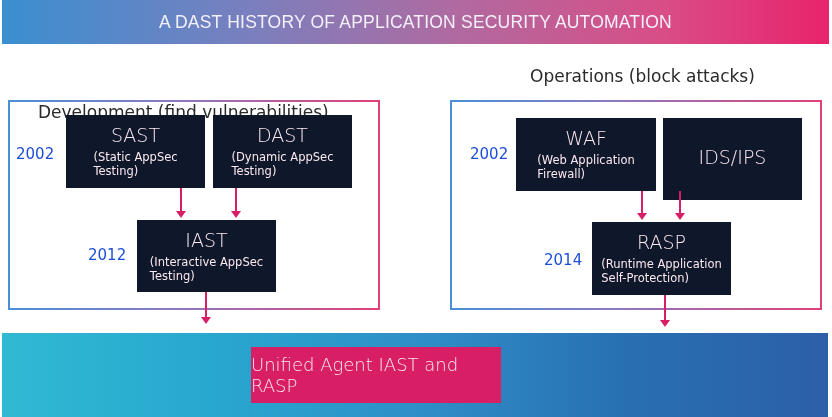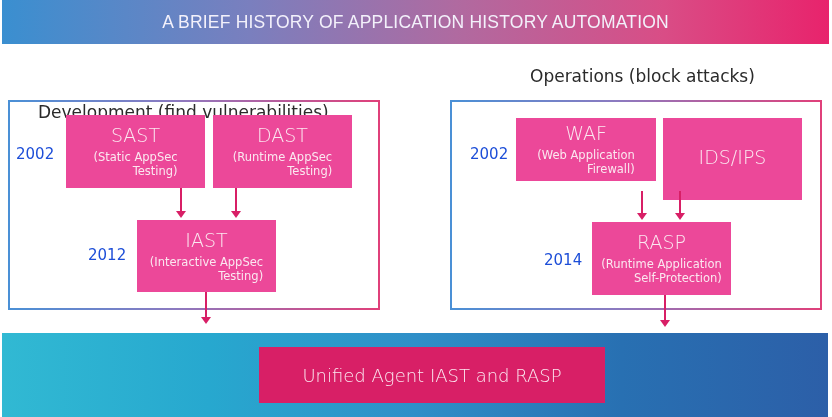--- a/index.html
+++ b/index.html
@@ -67,7 +67,7 @@
 <body>
 
 <div class="title-band">
-  <span>A BRIEF HISTORY OF APPLICATION HISTORY AUTOMATION</span>
+  <span>A DAST HISTORY OF APPLICATION SECURITY AUTOMATION</span>
 </div>
 
 <div class="section-title" id="dev-title">Development (find vulnerabilities)</div>

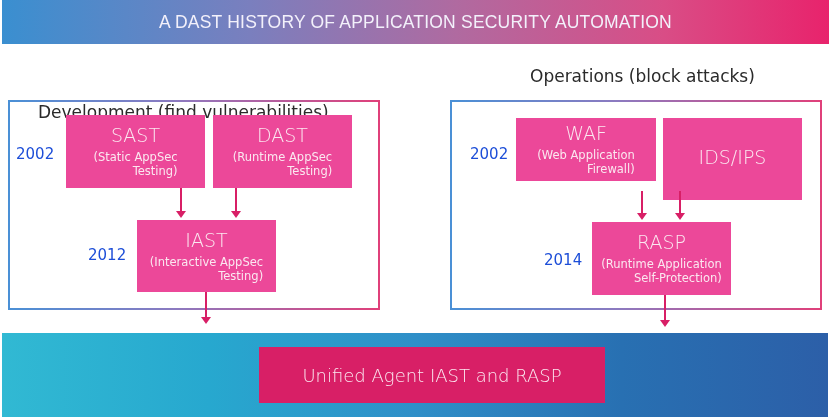--- a/index.html
+++ b/index.html
@@ -31,9 +31,9 @@
   #ops-outline { left: 450px; top: 100px; width: 372px; height: 210px; }
 
   .box {
-    position: absolute; background: #ec4899; color: #fbe8f0;
+    position: absolute; background: #0f172a; color: #fbe8f0;
     display: flex; flex-direction: column; align-items: center; justify-content: center;
-    text-align: right; line-height: 1.25;
+    text-align: left; line-height: 1.25;
   }
   .box .name { font-size: 19px; font-family: "DejaVu Sans", sans-serif; font-weight: 300; margin-bottom: 2px; }
   .box .desc { font-size: 11.5px; font-family: "DejaVu Sans", sans-serif; white-space: pre-line; }

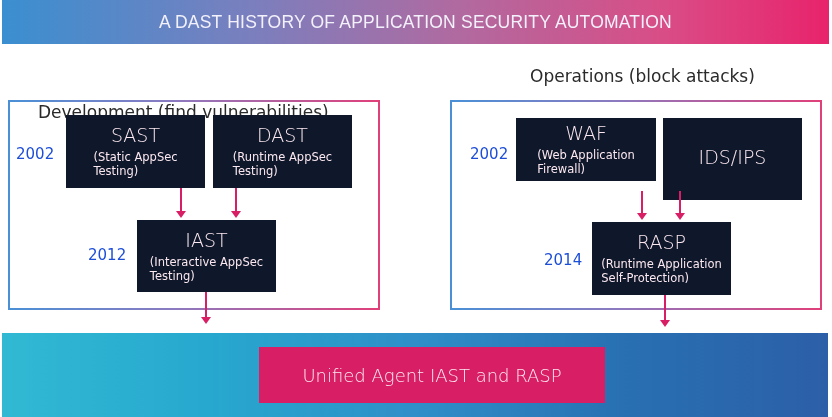--- a/index.html
+++ b/index.html
@@ -41,7 +41,7 @@
   #box-sast { left: 66px; top: 115px; width: 139px; height: 73px; }
   #box-dast { left: 213px; top: 115px; width: 139px; height: 73px; }
   #box-iast { left: 137px; top: 220px; width: 139px; height: 72px; }
-  #box-waf  { left: 516px; top: 118px; width: 140px; height: 63px; }
+  #box-waf  { left: 516px; top: 118px; width: 140px; height: 73px; }
   #box-ids  { left: 663px; top: 118px; width: 139px; height: 82px; }
   #box-rasp { left: 592px; top: 222px; width: 139px; height: 73px; }
 

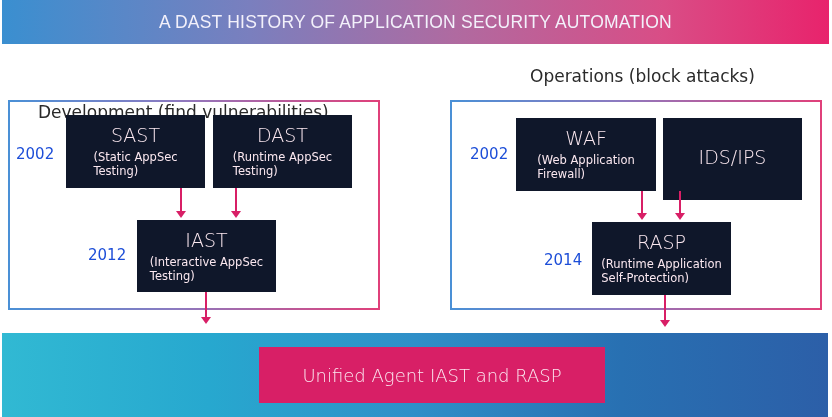--- a/index.html
+++ b/index.html
@@ -84,7 +84,7 @@
 </div>
 <div class="box" id="box-dast">
   <div class="name">DAST</div>
-  <div class="desc">(Runtime AppSec
+  <div class="desc">(Dynamic AppSec
 Testing)</div>
 </div>
 <div class="year" id="year-iast">2012</div>

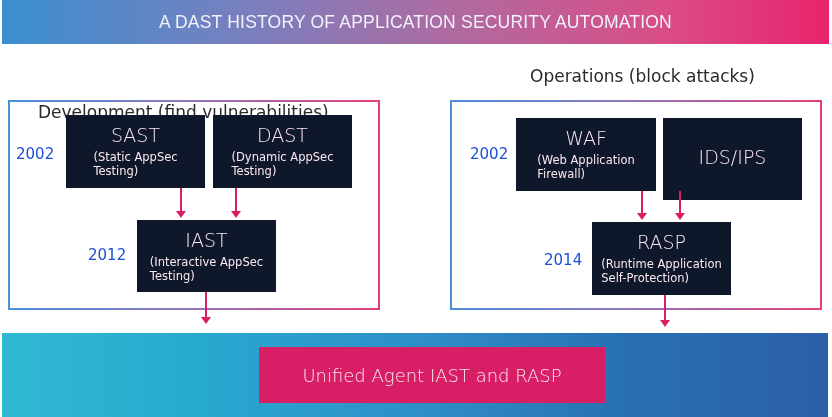--- a/index.html
+++ b/index.html
@@ -58,8 +58,8 @@
     background: linear-gradient(90deg, #31b9d3 0%, #27a8cf 25%, #2f8fc8 50%, #2870b2 75%, #2c5fa8 100%);
   }
   #unified-box {
-    position: absolute; left: 251px; top: 347px; width: 346px; height: 56px;
-    background: #d81f66; color: #fbe8f0; display: flex; align-items: center; justify-content: center; margin-left: 8px;
+    position: absolute; left: 251px; top: 347px; width: 250px; height: 56px;
+    background: #d81f66; color: #fbe8f0; display: flex; align-items: center; justify-content: center;
   }
   #unified-box span { font-size: 18px; font-family: "DejaVu Sans", sans-serif; font-weight: 300; }
 </style>

